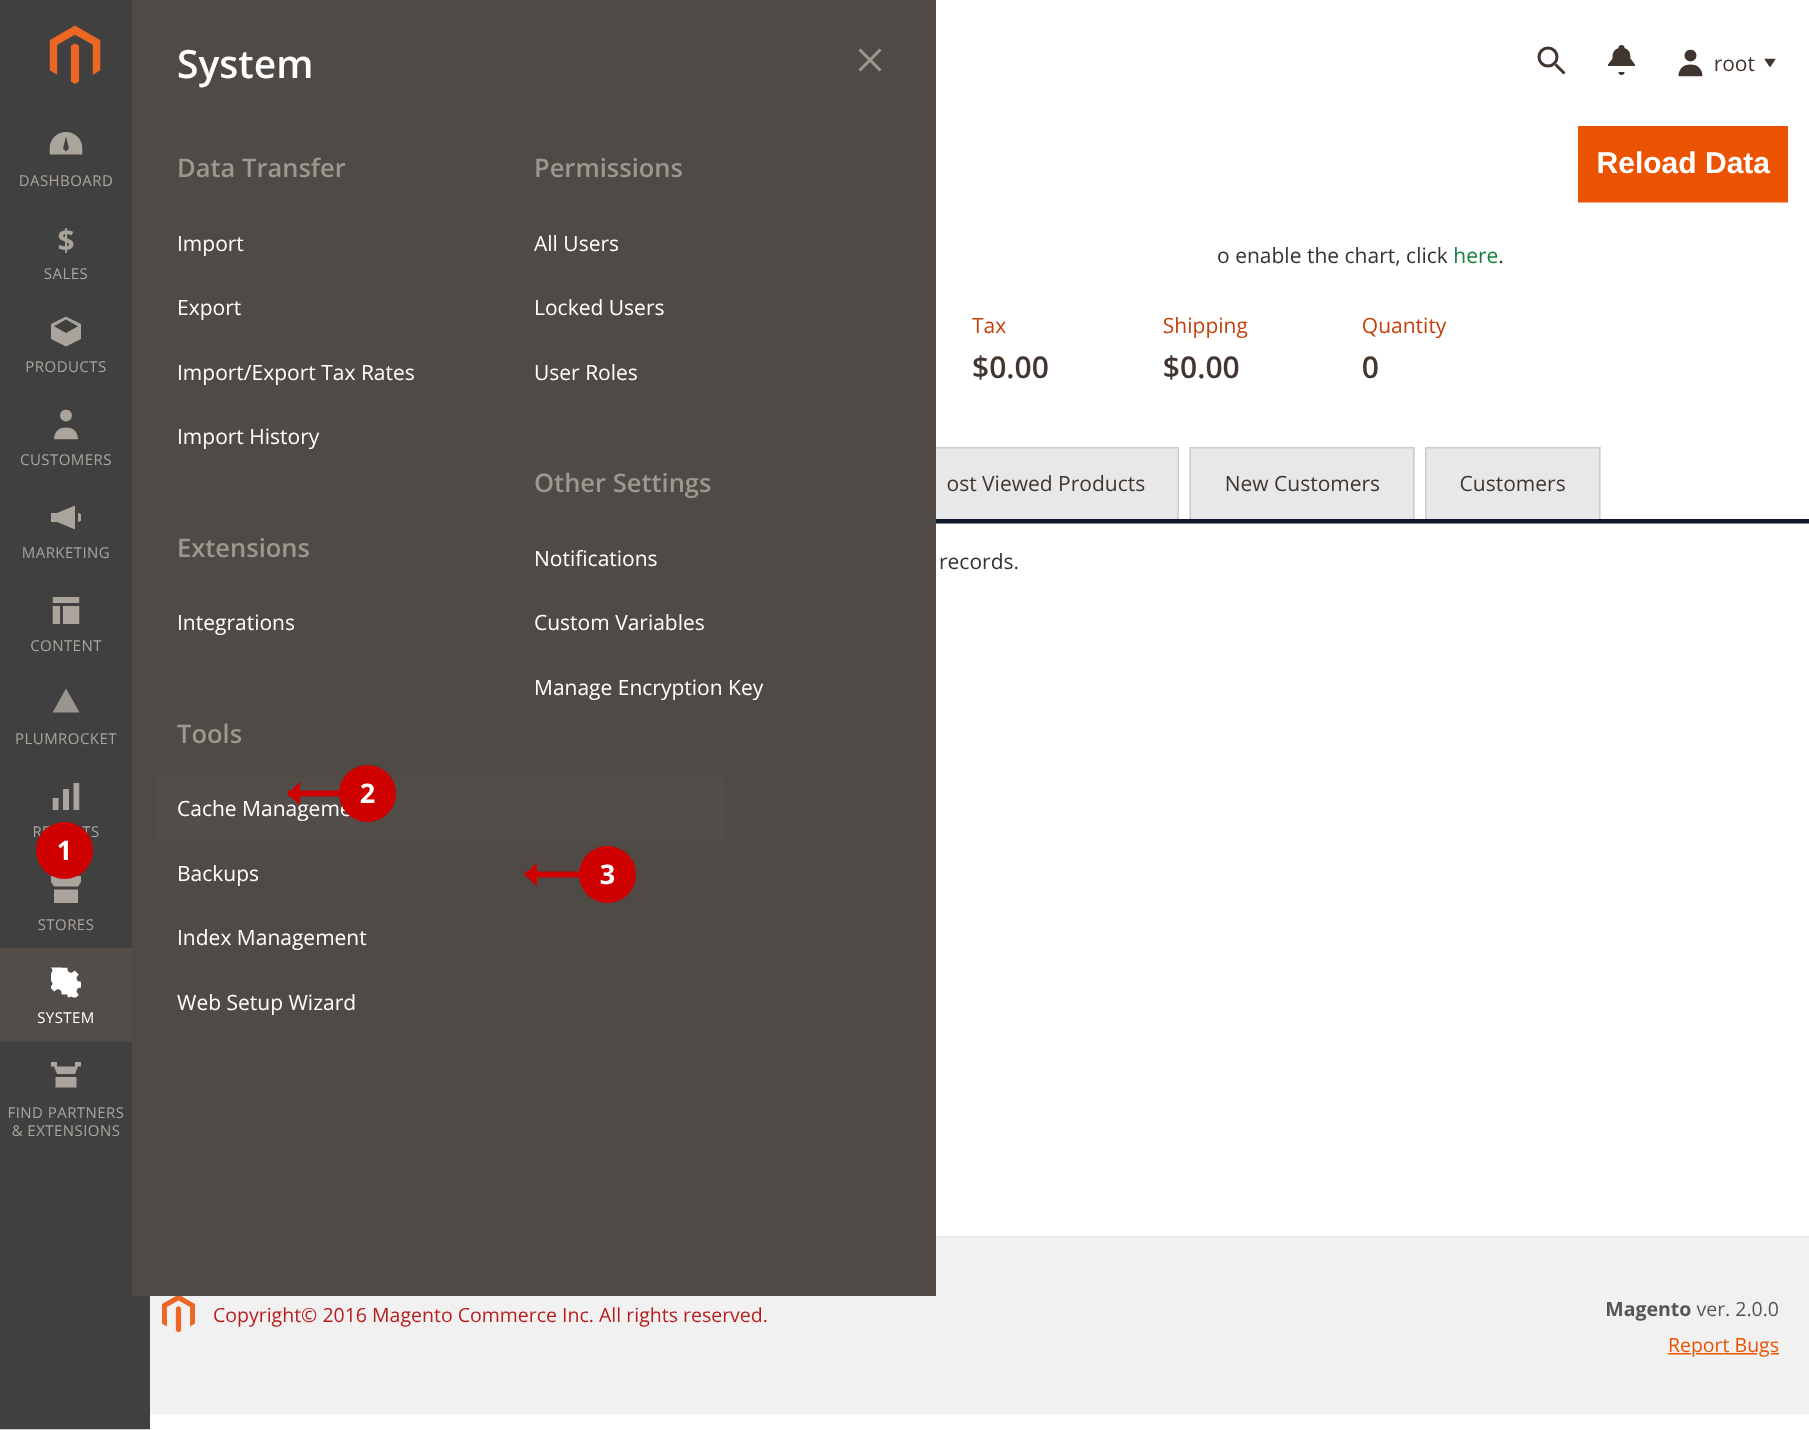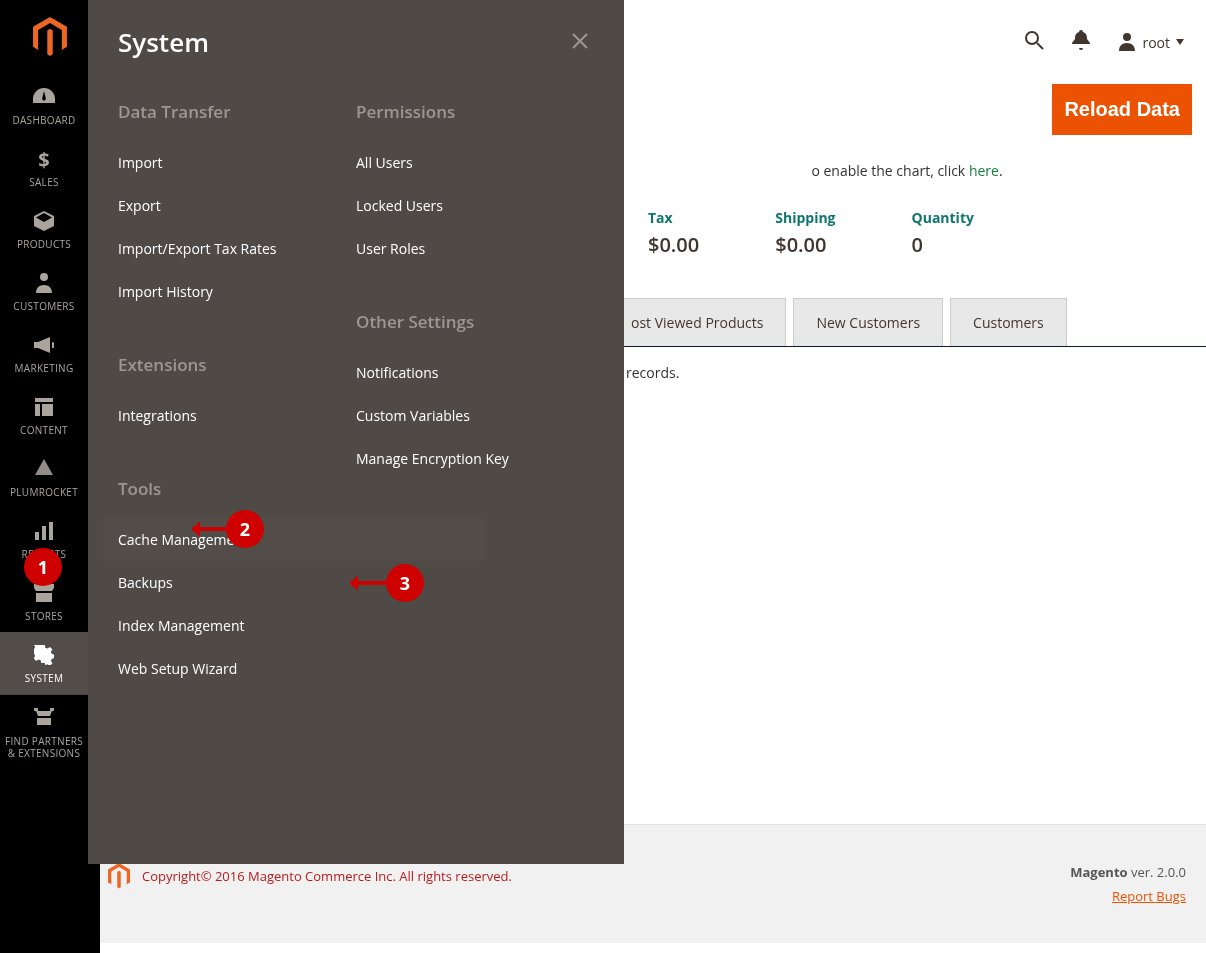--- a/index.html
+++ b/index.html
@@ -6,7 +6,7 @@
   body { font-family: 'Open Sans', Arial, sans-serif; font-size: 14px; color: #333; background: #fff; width: 1206px; height: 953px; overflow: hidden; position: relative; }
 
   
-  .admin-menu { position: absolute; left: 0; top: 0; width: 100px; height: 100%; background: #000000; z-index: 10; }
+  .admin-menu { position: absolute; left: 0; top: 0; width: 100px; height: 100%; background: #404040; z-index: 10; }
   .logo-wrap { height: 74px; display: flex; align-items: center; justify-content: center; }
   .logo-wrap svg { width: 34px; height: 40px; }
   .menu-item { width: 88px; text-align: center; padding: 12px 0 10px; cursor: pointer; }

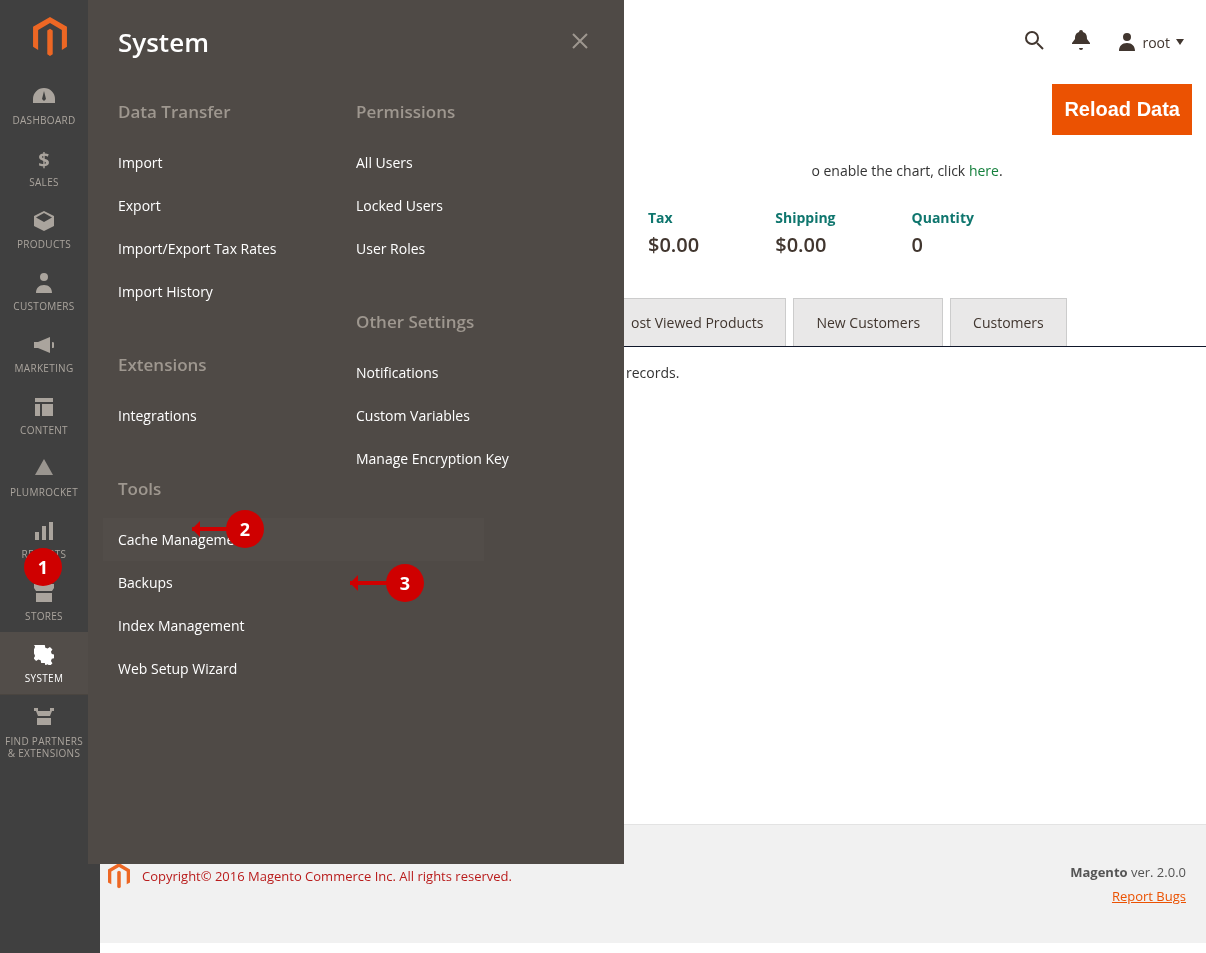--- a/index.html
+++ b/index.html
@@ -42,7 +42,7 @@
   .chart-note a { color: #15803d; text-decoration: none; }
 
   .metrics { display: flex; padding-left: 560px; gap: 76px; margin-bottom: 40px; }
-  .metric .m-label { font-size: 14px; color: #0f766e; margin-bottom: 4px; font-weight: bold; }
+  .metric .m-label { font-size: 14px; color: #c2410c; margin-bottom: 4px; }
   .metric .m-value { font-size: 20px; font-weight: 600; color: #41362f; }
 
   .tabs { padding-left: 520px; }

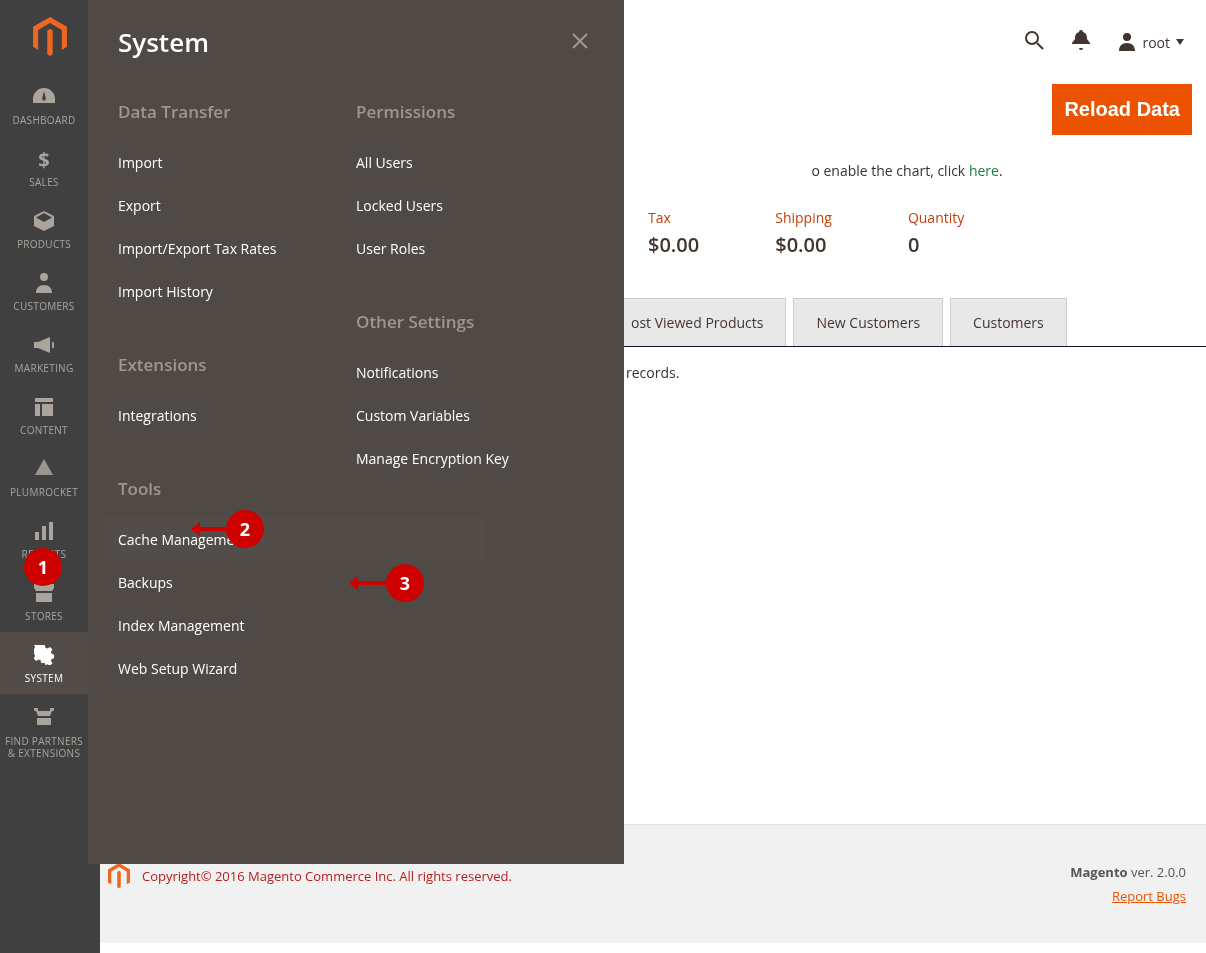--- a/index.html
+++ b/index.html
@@ -46,7 +46,7 @@
   .metric .m-value { font-size: 20px; font-weight: 600; color: #41362f; }
 
   .tabs { padding-left: 520px; }
-  .tabrow { display: flex; border-bottom: 1px solid #0f172a; }
+  .tabrow { display: flex; border-bottom: 3px solid #0f172a; }
   .tab { border: 1px solid #ccc; border-bottom: none; background: #e9e8e8; padding: 14px 22px; font-size: 14px; color: #41362f; cursor: pointer; margin-right: -1px; }
   .tab.offset2 { margin-left: 8px; }
   .tabs-msg { padding: 16px 0 0 18px; color: #333; }

